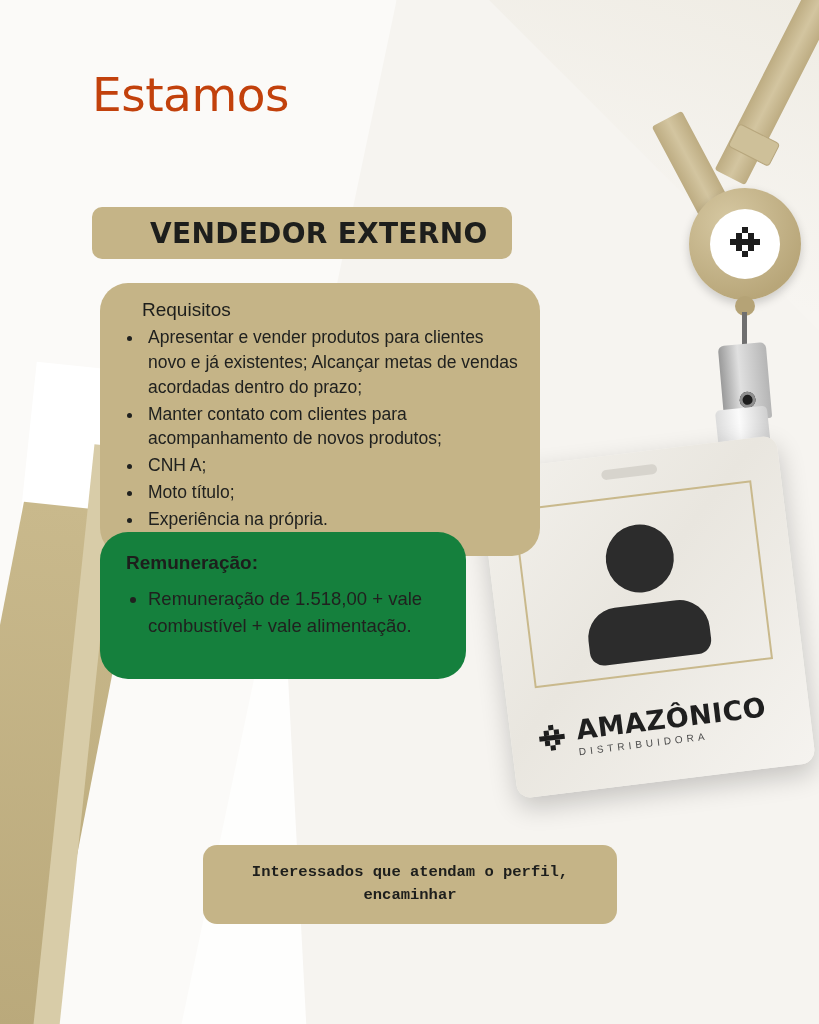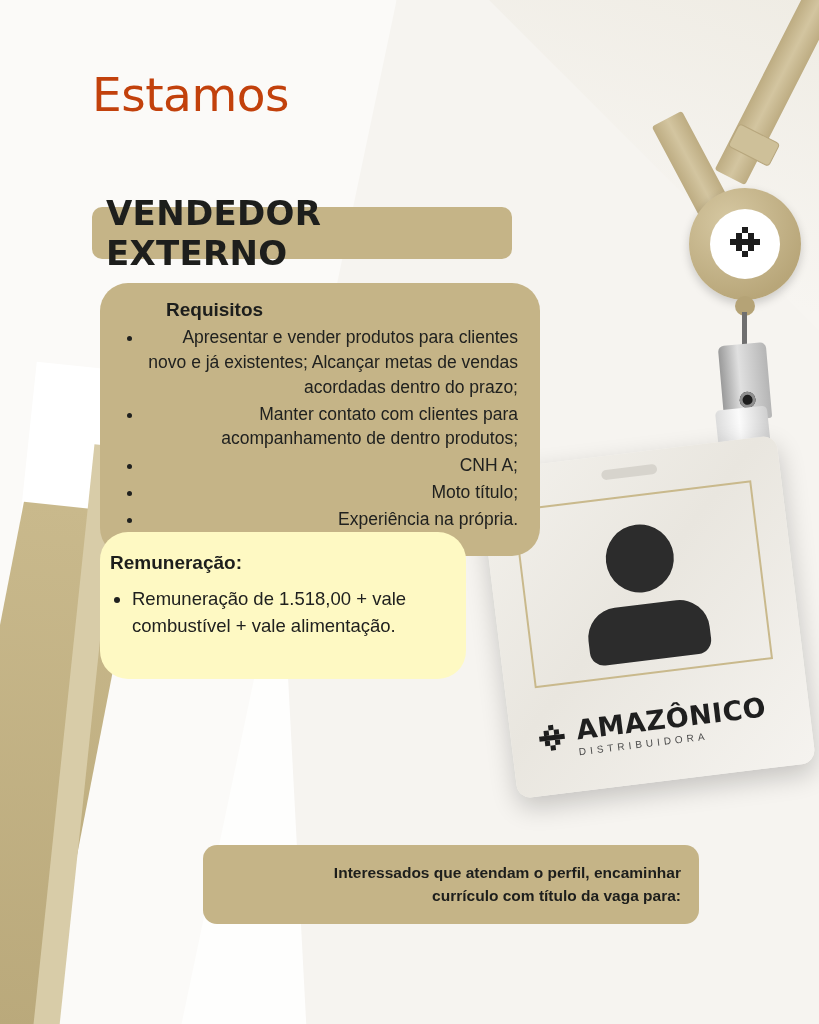--- a/index.html
+++ b/index.html
@@ -137,11 +137,12 @@
     padding-left: 14px;
   }
   .role-badge .role-text {
-    font-size: 34px;
+    font-size: 28px;
     font-weight: 700;
     color: #1d1e1c;
     letter-spacing: 0.3px;
     font-family: "DejaVu Sans", sans-serif;
+    margin-left: 44px;
   }
 
   .card-requisitos {

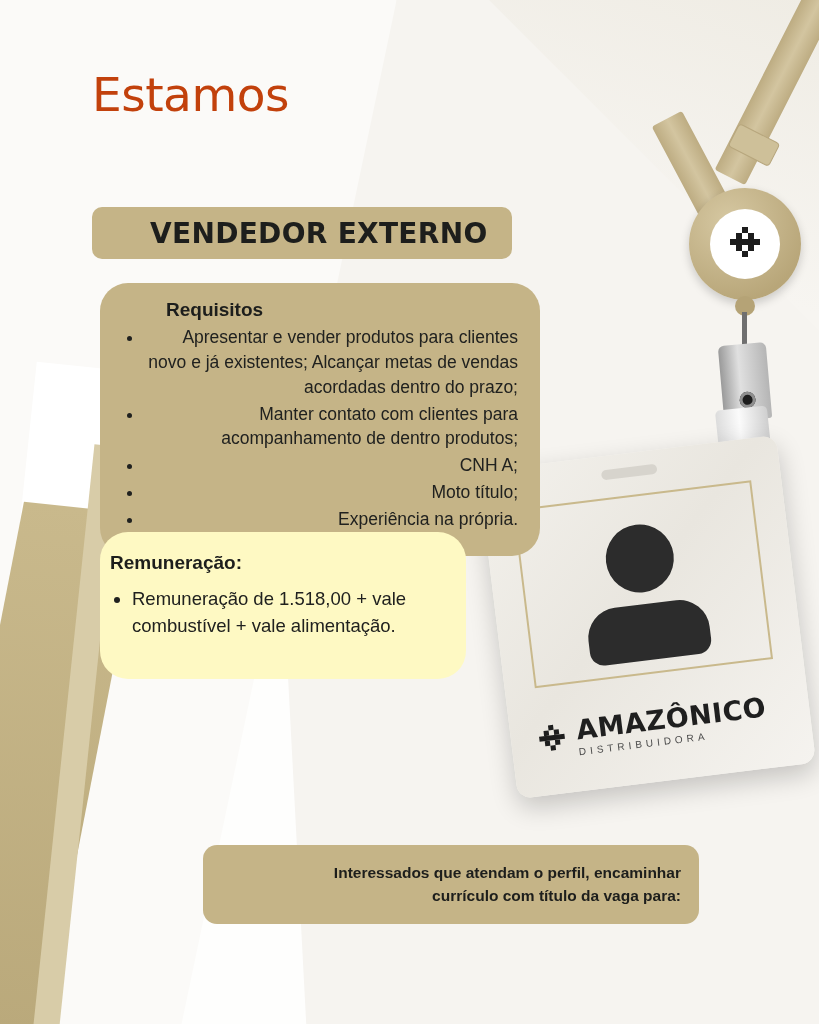--- a/index.html
+++ b/index.html
@@ -156,9 +156,9 @@
   }
   .card-requisitos .card-title {
     font-size: 19px;
-    font-weight: 700;
+    font-weight: 400;
     color: #1d1e1c;
-    margin-left: 44px;
+    margin-left: 20px;
     margin-bottom: 4px;
   }
   .card-requisitos ul {

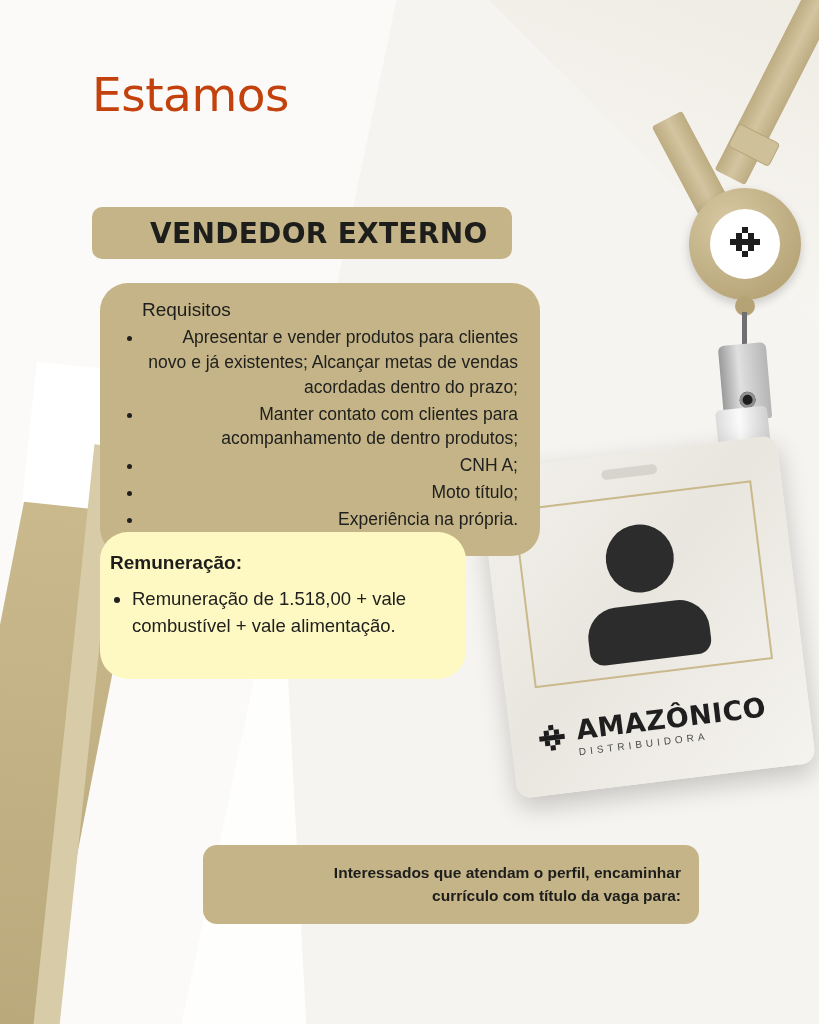--- a/index.html
+++ b/index.html
@@ -171,7 +171,6 @@
     color: #20211f;
     margin-bottom: 2px;
     padding-left: 4px;
-    text-align: right;
   }
 
   .card-remuneracao {

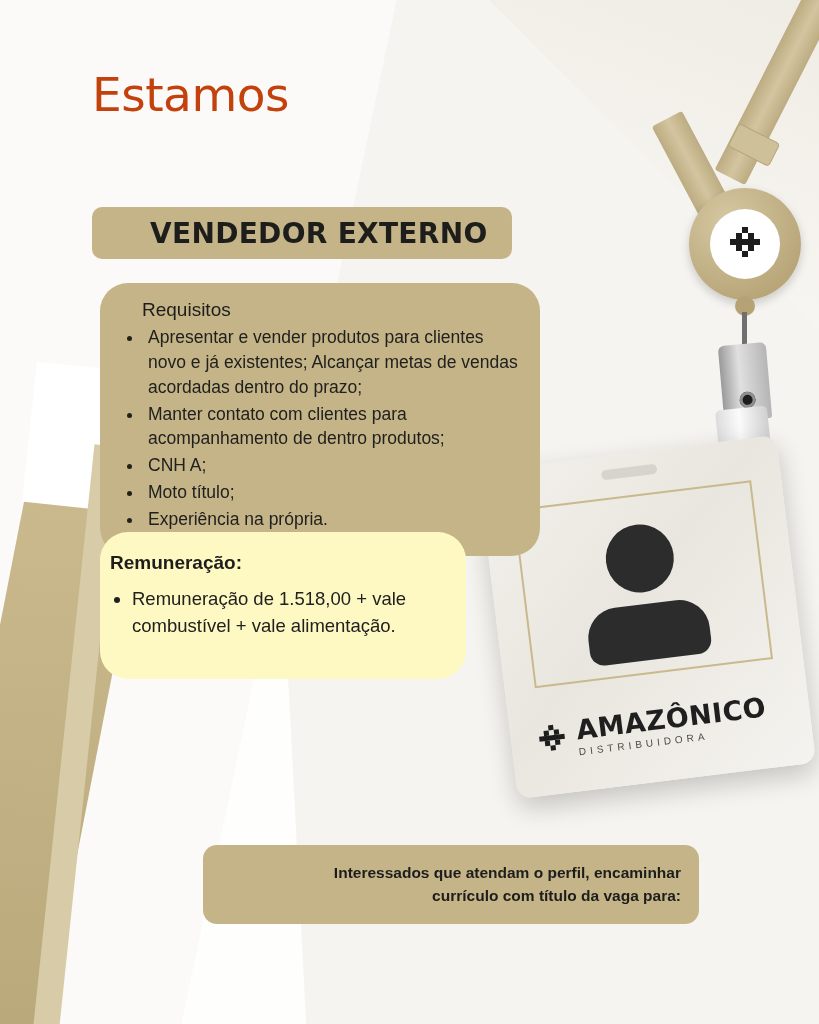--- a/index.html
+++ b/index.html
@@ -471,7 +471,7 @@
       <div class="card-title">Requisitos</div>
       <ul>
         <li>Apresentar e vender produtos para clientes novo e já existentes; Alcançar metas de vendas acordadas dentro do prazo;</li>
-        <li>Manter contato com clientes para acompanhamento de dentro produtos;</li>
+        <li>Manter contato com clientes para acompanhamento de novos produtos;</li>
         <li>CNH A;</li>
         <li>Moto título;</li>
         <li>Experiência na própria.</li>

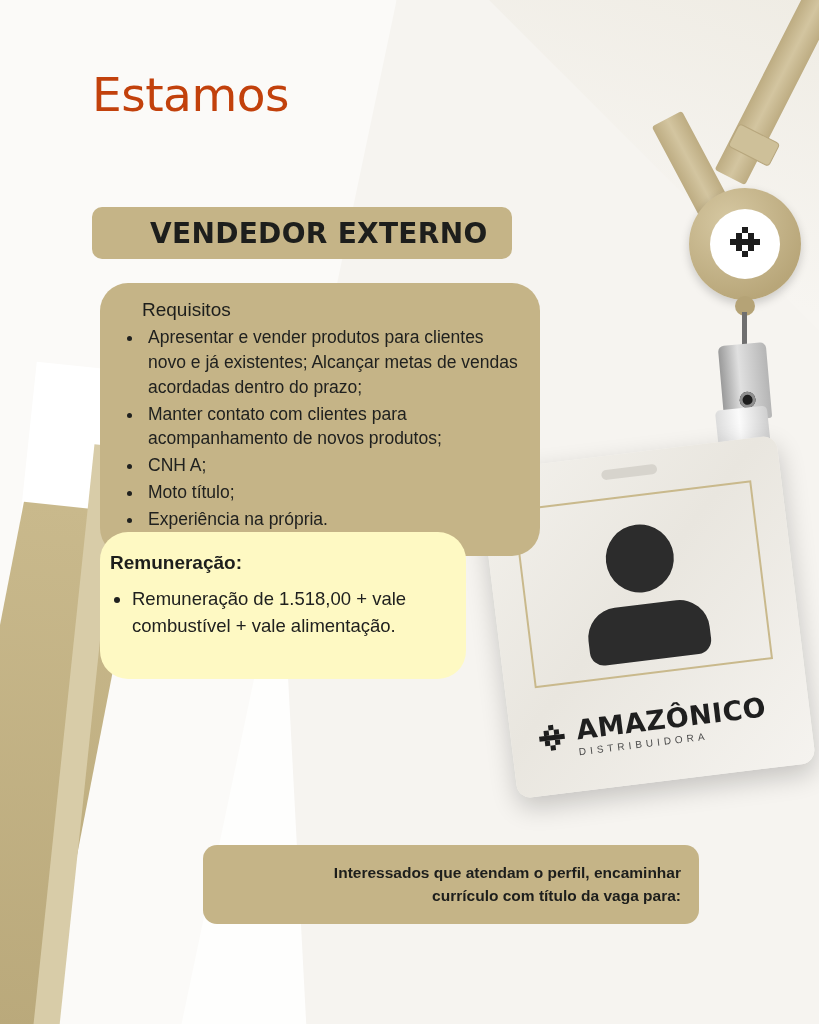--- a/index.html
+++ b/index.html
@@ -178,9 +178,9 @@
     left: 100px;
     top: 532px;
     width: 366px;
-    background: #fef9c3;
+    background: #15803d;
     border-radius: 28px;
-    padding: 20px 22px 26px 10px;
+    padding: 20px 22px 26px 26px;
   }
   .card-remuneracao .card-title {
     font-size: 19px;

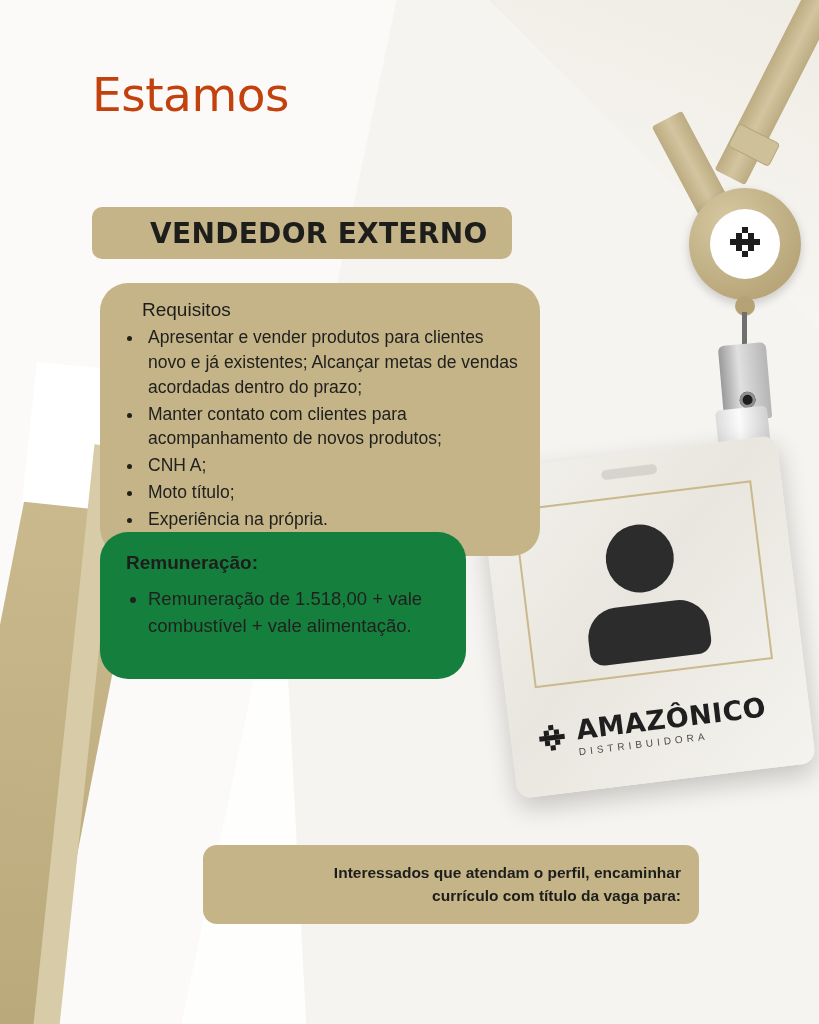--- a/index.html
+++ b/index.html
@@ -202,11 +202,12 @@
     position: absolute;
     left: 203px;
     top: 845px;
-    width: 496px;
+    width: 414px;
     background: #c5b487;
     border-radius: 14px;
     padding: 16px 18px;
-    text-align: right;
+    text-align: center;
+    font-family: Liberation Mono, monospace;
   }
   .card-contato .line {
     font-size: 15.5px;

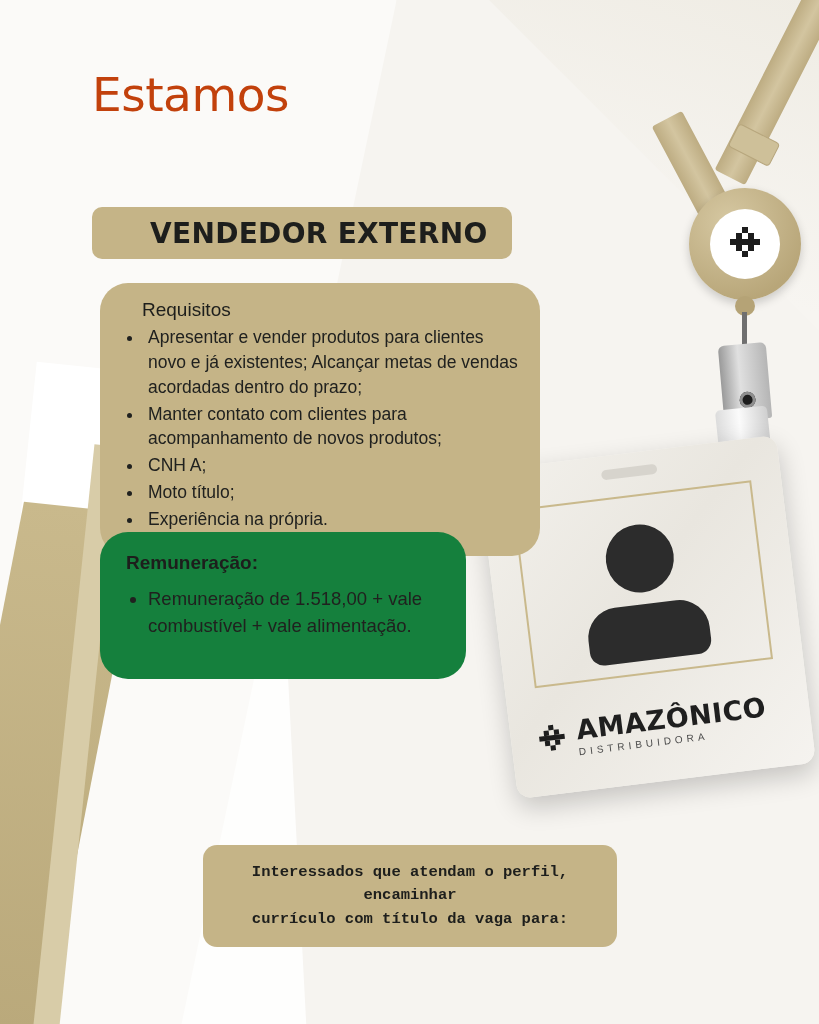--- a/index.html
+++ b/index.html
@@ -488,7 +488,6 @@
 
     <div class="card-contato">
       <div class="line">Interessados que atendam o perfil, encaminhar</div>
-      <div class="line">currículo com título da vaga para:</div>
     </div>
 
   </div>

